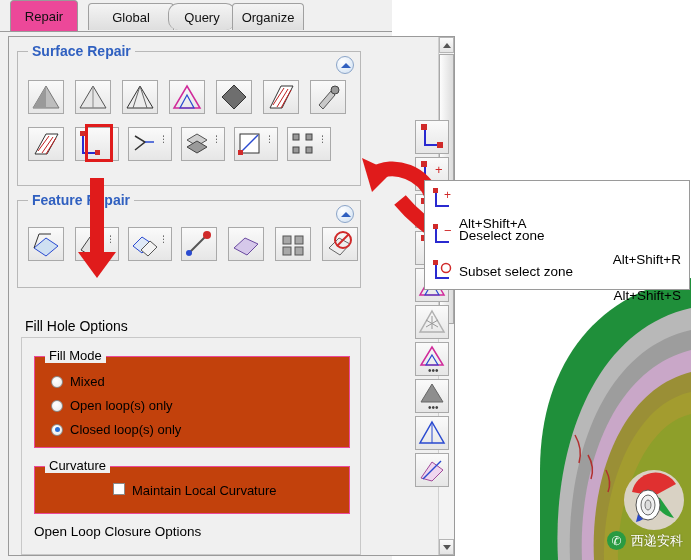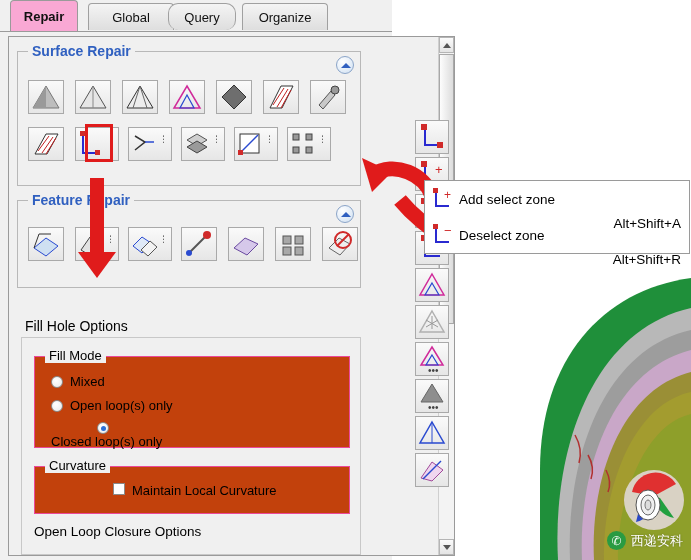--- a/index.html
+++ b/index.html
@@ -51,9 +51,9 @@
   .tab.active {
     top: 0px;
     height: 31px;
-    background: #f9a8d4;
+    background: #ec4899;
     border-color: #9a9a9a;
-    font-weight: bold;
+    font-weight: normal;
     z-index: 3;
   }
   #tab0 { left: 10px;  width: 68px; }

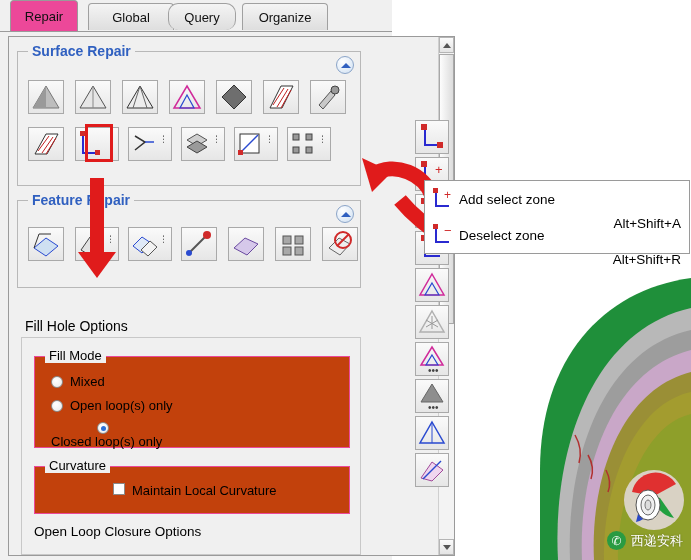--- a/index.html
+++ b/index.html
@@ -59,7 +59,7 @@
   #tab0 { left: 10px;  width: 68px; }
   #tab1 { left: 88px;  width: 86px; }
   #tab2 { left: 168px; width: 68px; border-radius: 10px; }
-  #tab3 { left: 242px; width: 86px; text-align: center; }
+  #tab3 { left: 232px; width: 72px; text-align: center; }
   .tabline {
     position: absolute;
     left: 0; top: 31px; width: 392px; height: 1px;

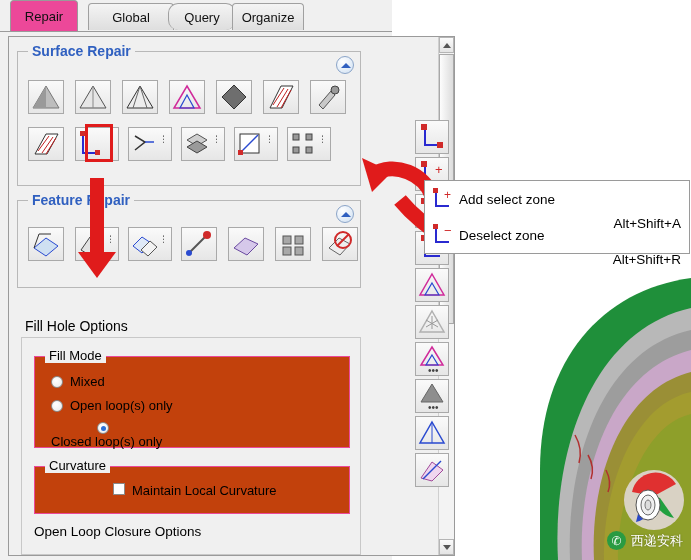--- a/index.html
+++ b/index.html
@@ -642,7 +642,6 @@
         <text x="15" y="13" font-size="12" fill="#d02a2a" font-family="Liberation Sans">+</text>
       </svg>
     </span>
-    <span class="ctxlabel">Add select zone</span>
     <span class="ctxaccel">Alt+Shift+A</span>
   </div>
   <div class="ctxitem">

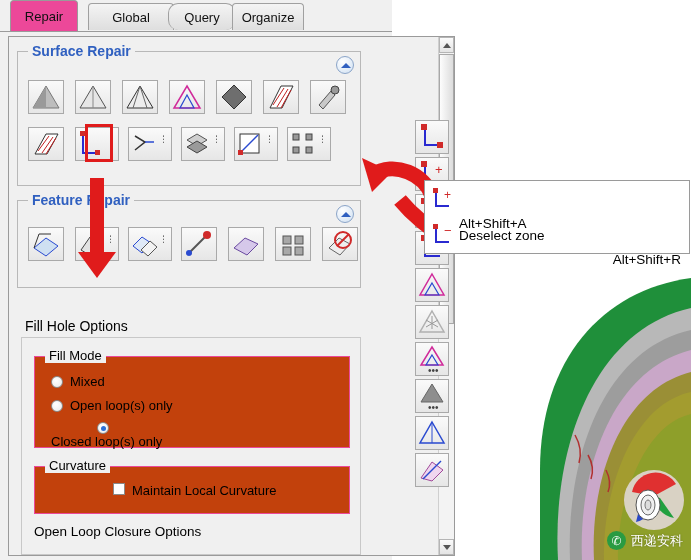--- a/index.html
+++ b/index.html
@@ -655,6 +655,17 @@
     <span class="ctxlabel">Deselect zone</span>
     <span class="ctxaccel">Alt+Shift+R</span>
   </div>
+  <div class="ctxitem">
+    <span class="ctxicon">
+      <svg width="26" height="26">
+        <path d="M7 5 L7 20 L20 20" fill="none" stroke="#2a2ad0" stroke-width="2"></path>
+        <rect x="4" y="2" width="5" height="5" fill="#d02a2a"></rect>
+        <circle cx="17" cy="10" r="4.5" fill="none" stroke="#d02a2a" stroke-width="1.5"></circle>
+      </svg>
+    </span>
+    <span class="ctxlabel">Subset select zone</span>
+    <span class="ctxaccel">Alt+Shift+S</span>
+  </div>
 </div>
 
 <div class="redbox" style="left:85px; top:124px; width:28px; height:38px;"></div>

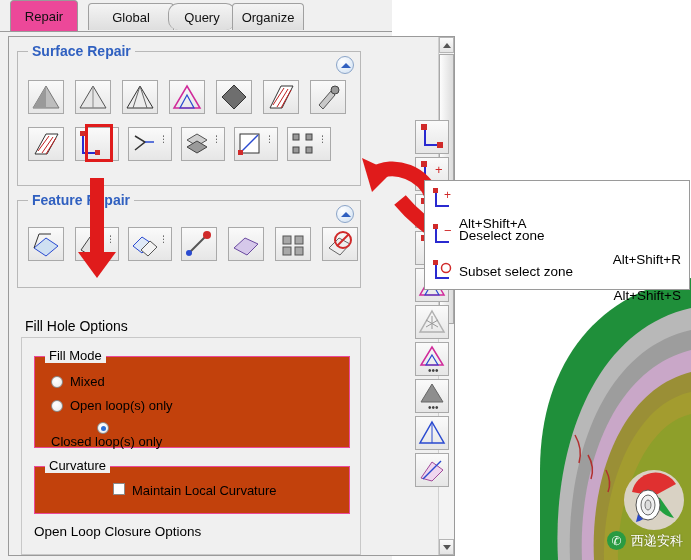--- a/index.html
+++ b/index.html
@@ -532,7 +532,7 @@
           <span class="radio"></span>
           <span>Open loop(s) only</span>
         </div>
-        <div class="radio-row" style="left:16px; top:65px;flex-direction:column;">
+        <div class="radio-row" style="left:16px; top:65px;">
           <span class="radio checked"></span>
           <span>Closed loop(s) only</span>
         </div>

